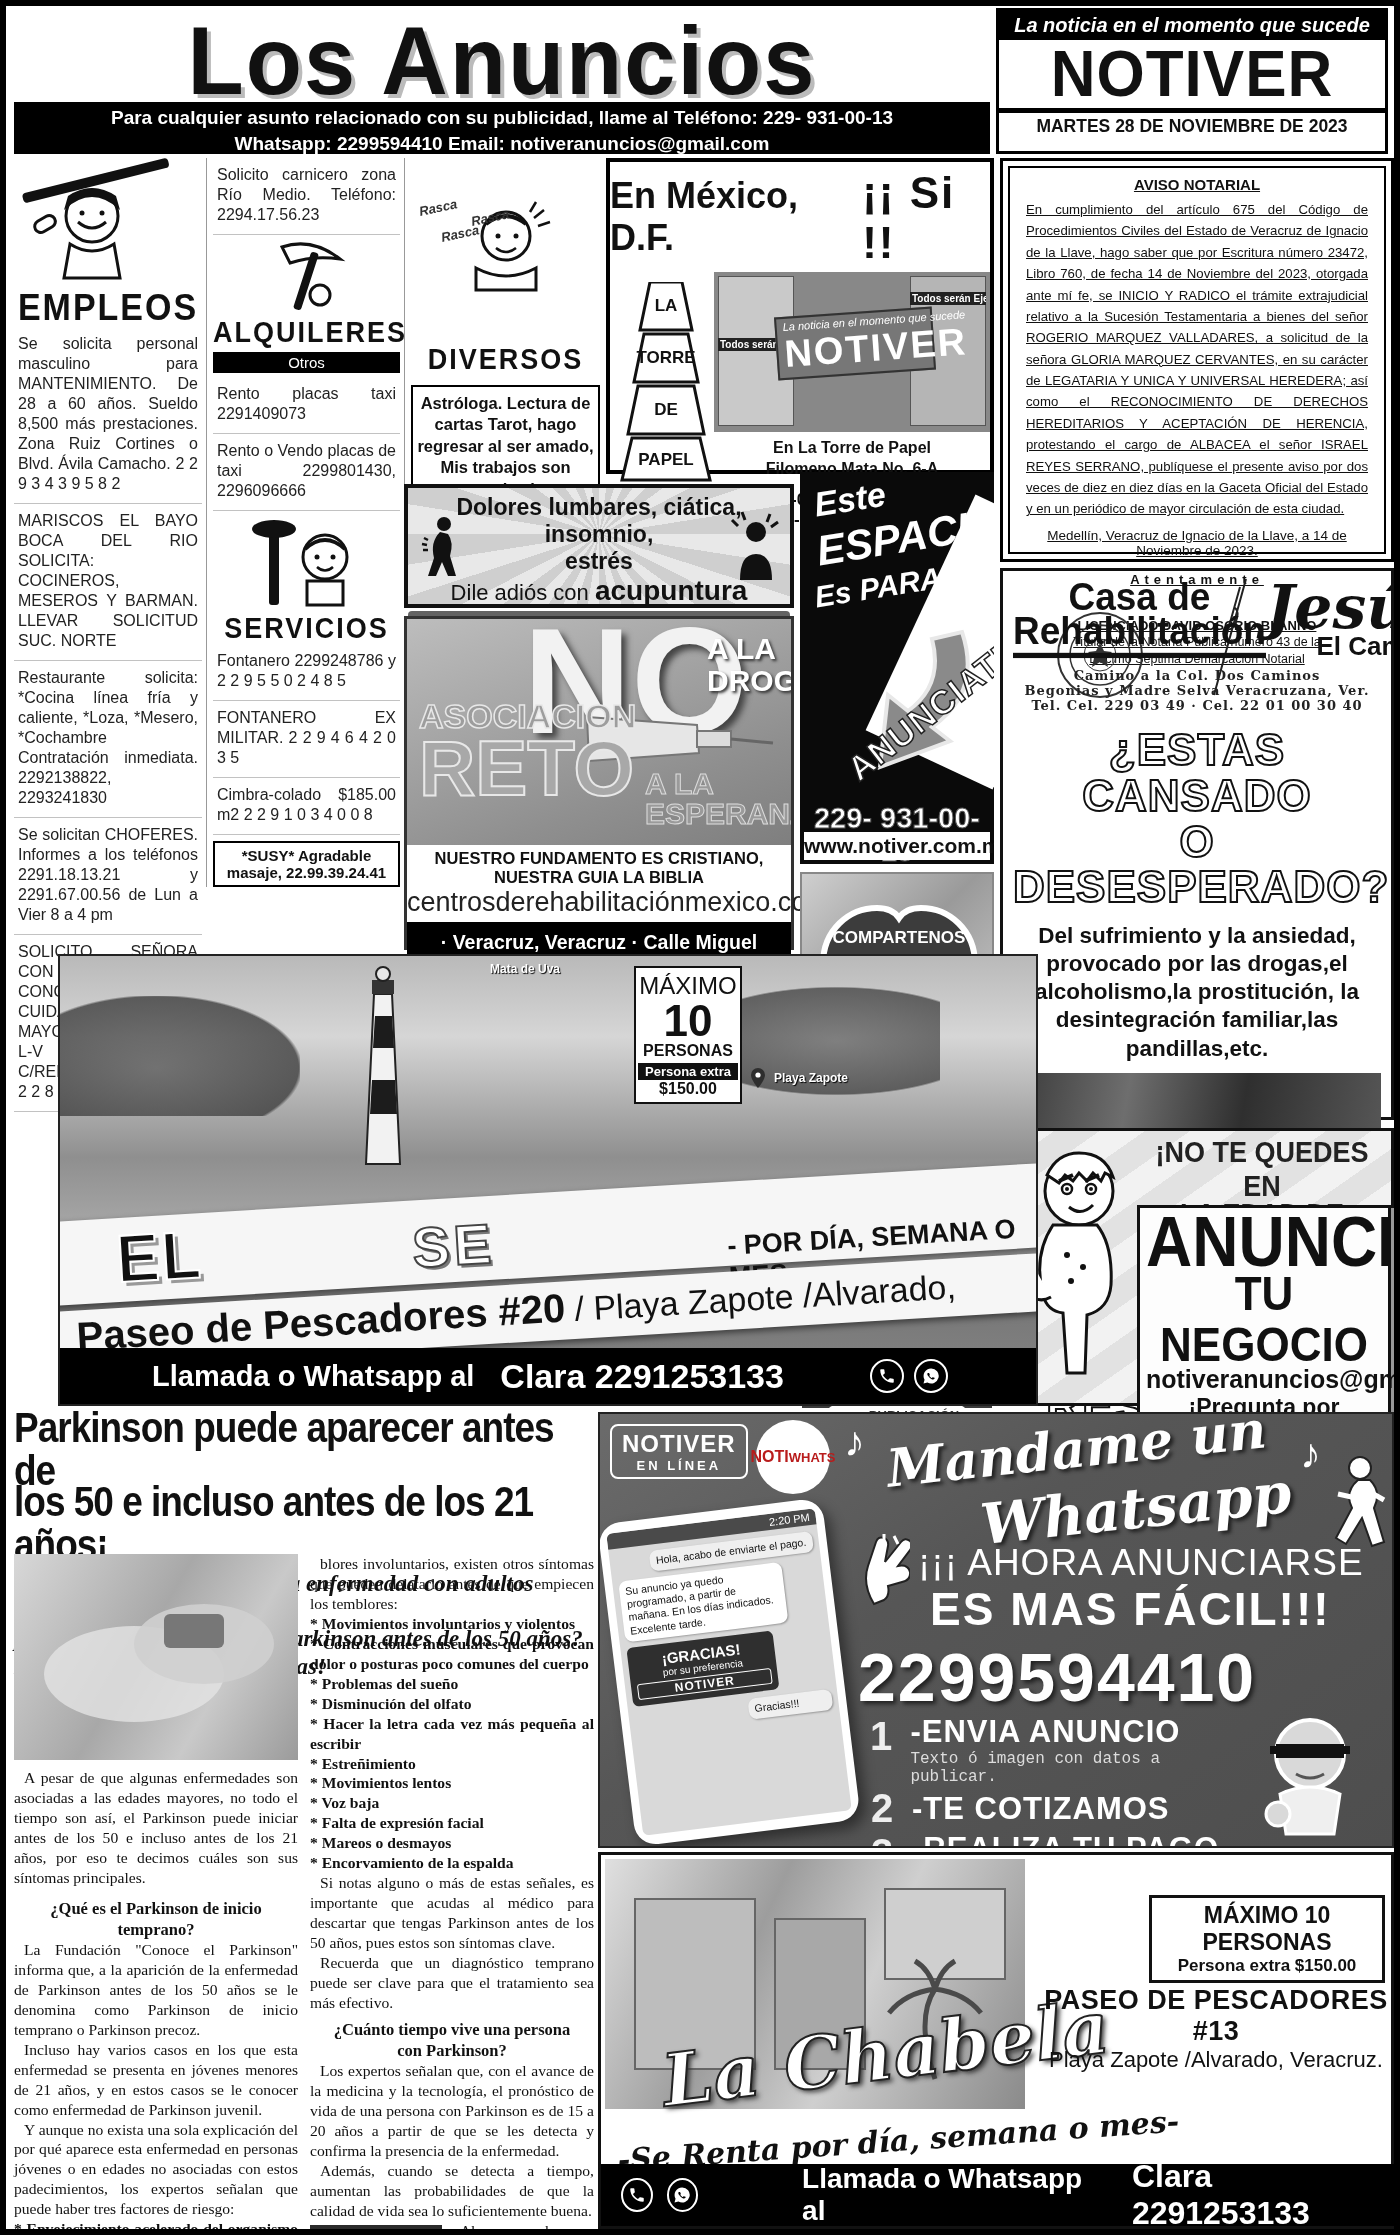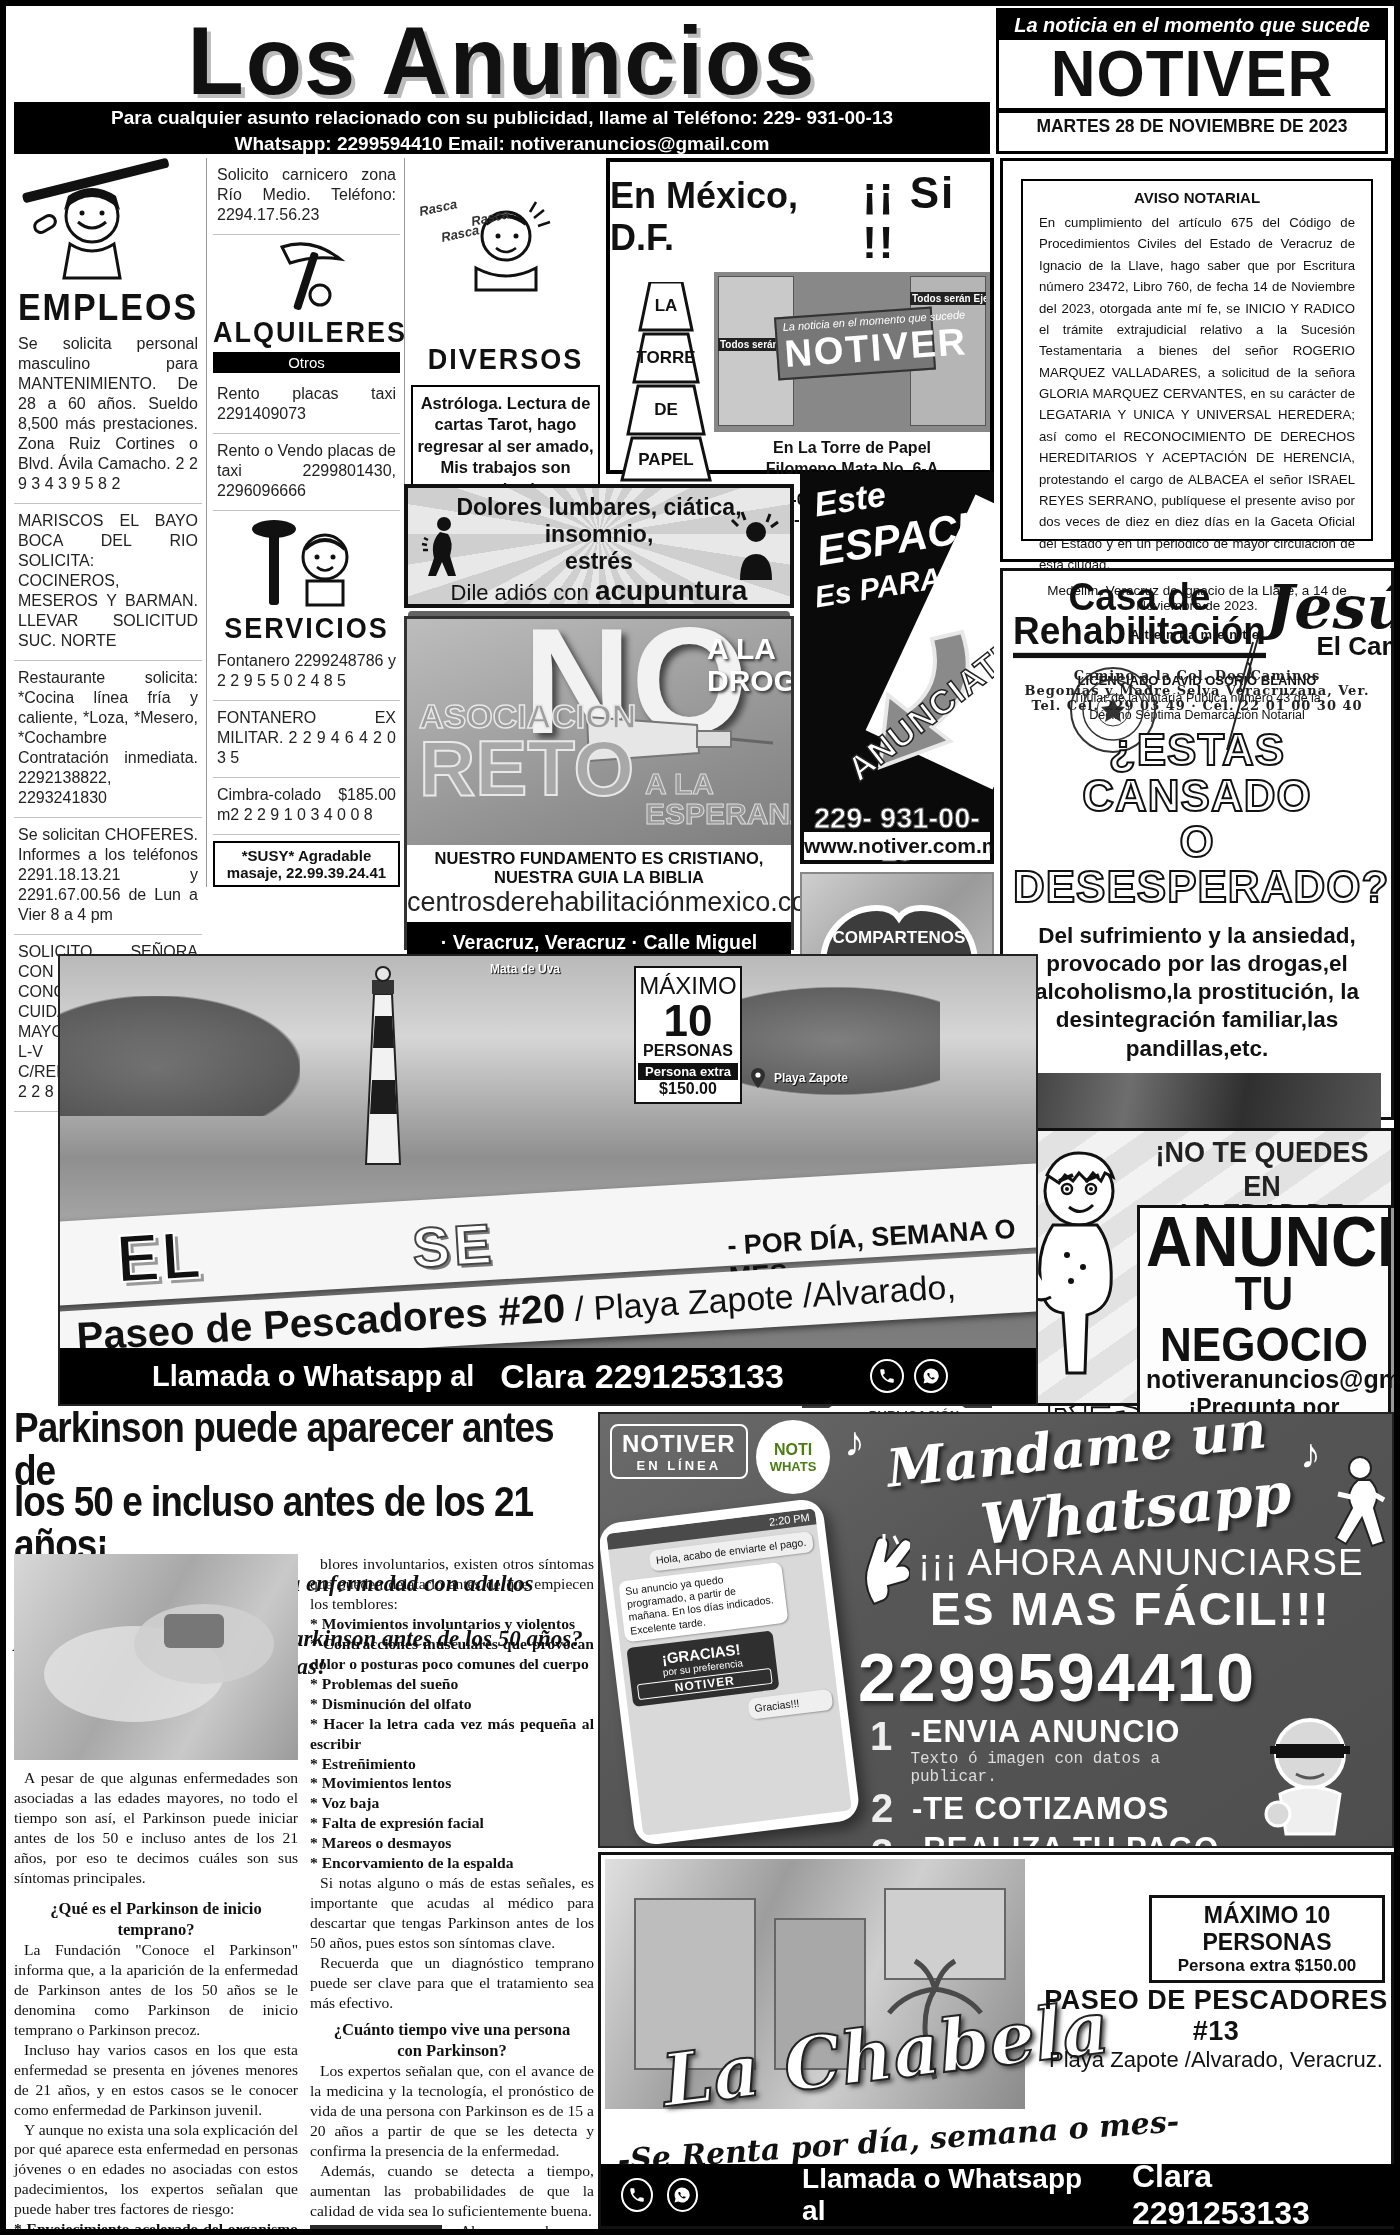--- a/index.html
+++ b/index.html
@@ -76,7 +76,7 @@
   .comp-badge { background:#fff; border-radius:30px; color:#333; display:inline-flex; align-items:center; gap:8px; padding:6px 14px; }
 
   
-  .aviso { border:3px solid #000; padding:18px; }
+  .aviso { border:3px solid #000; padding:5px;text-decoration:underline; }
   .aviso-in { border:2px solid #000; height:100%; padding:8px 16px; }
   .aviso-title { font-weight:bold; font-size:15px; text-align:center; margin-bottom:6px; }
   .aviso-body { font-size:13.2px; line-height:1.62; text-align:justify; }

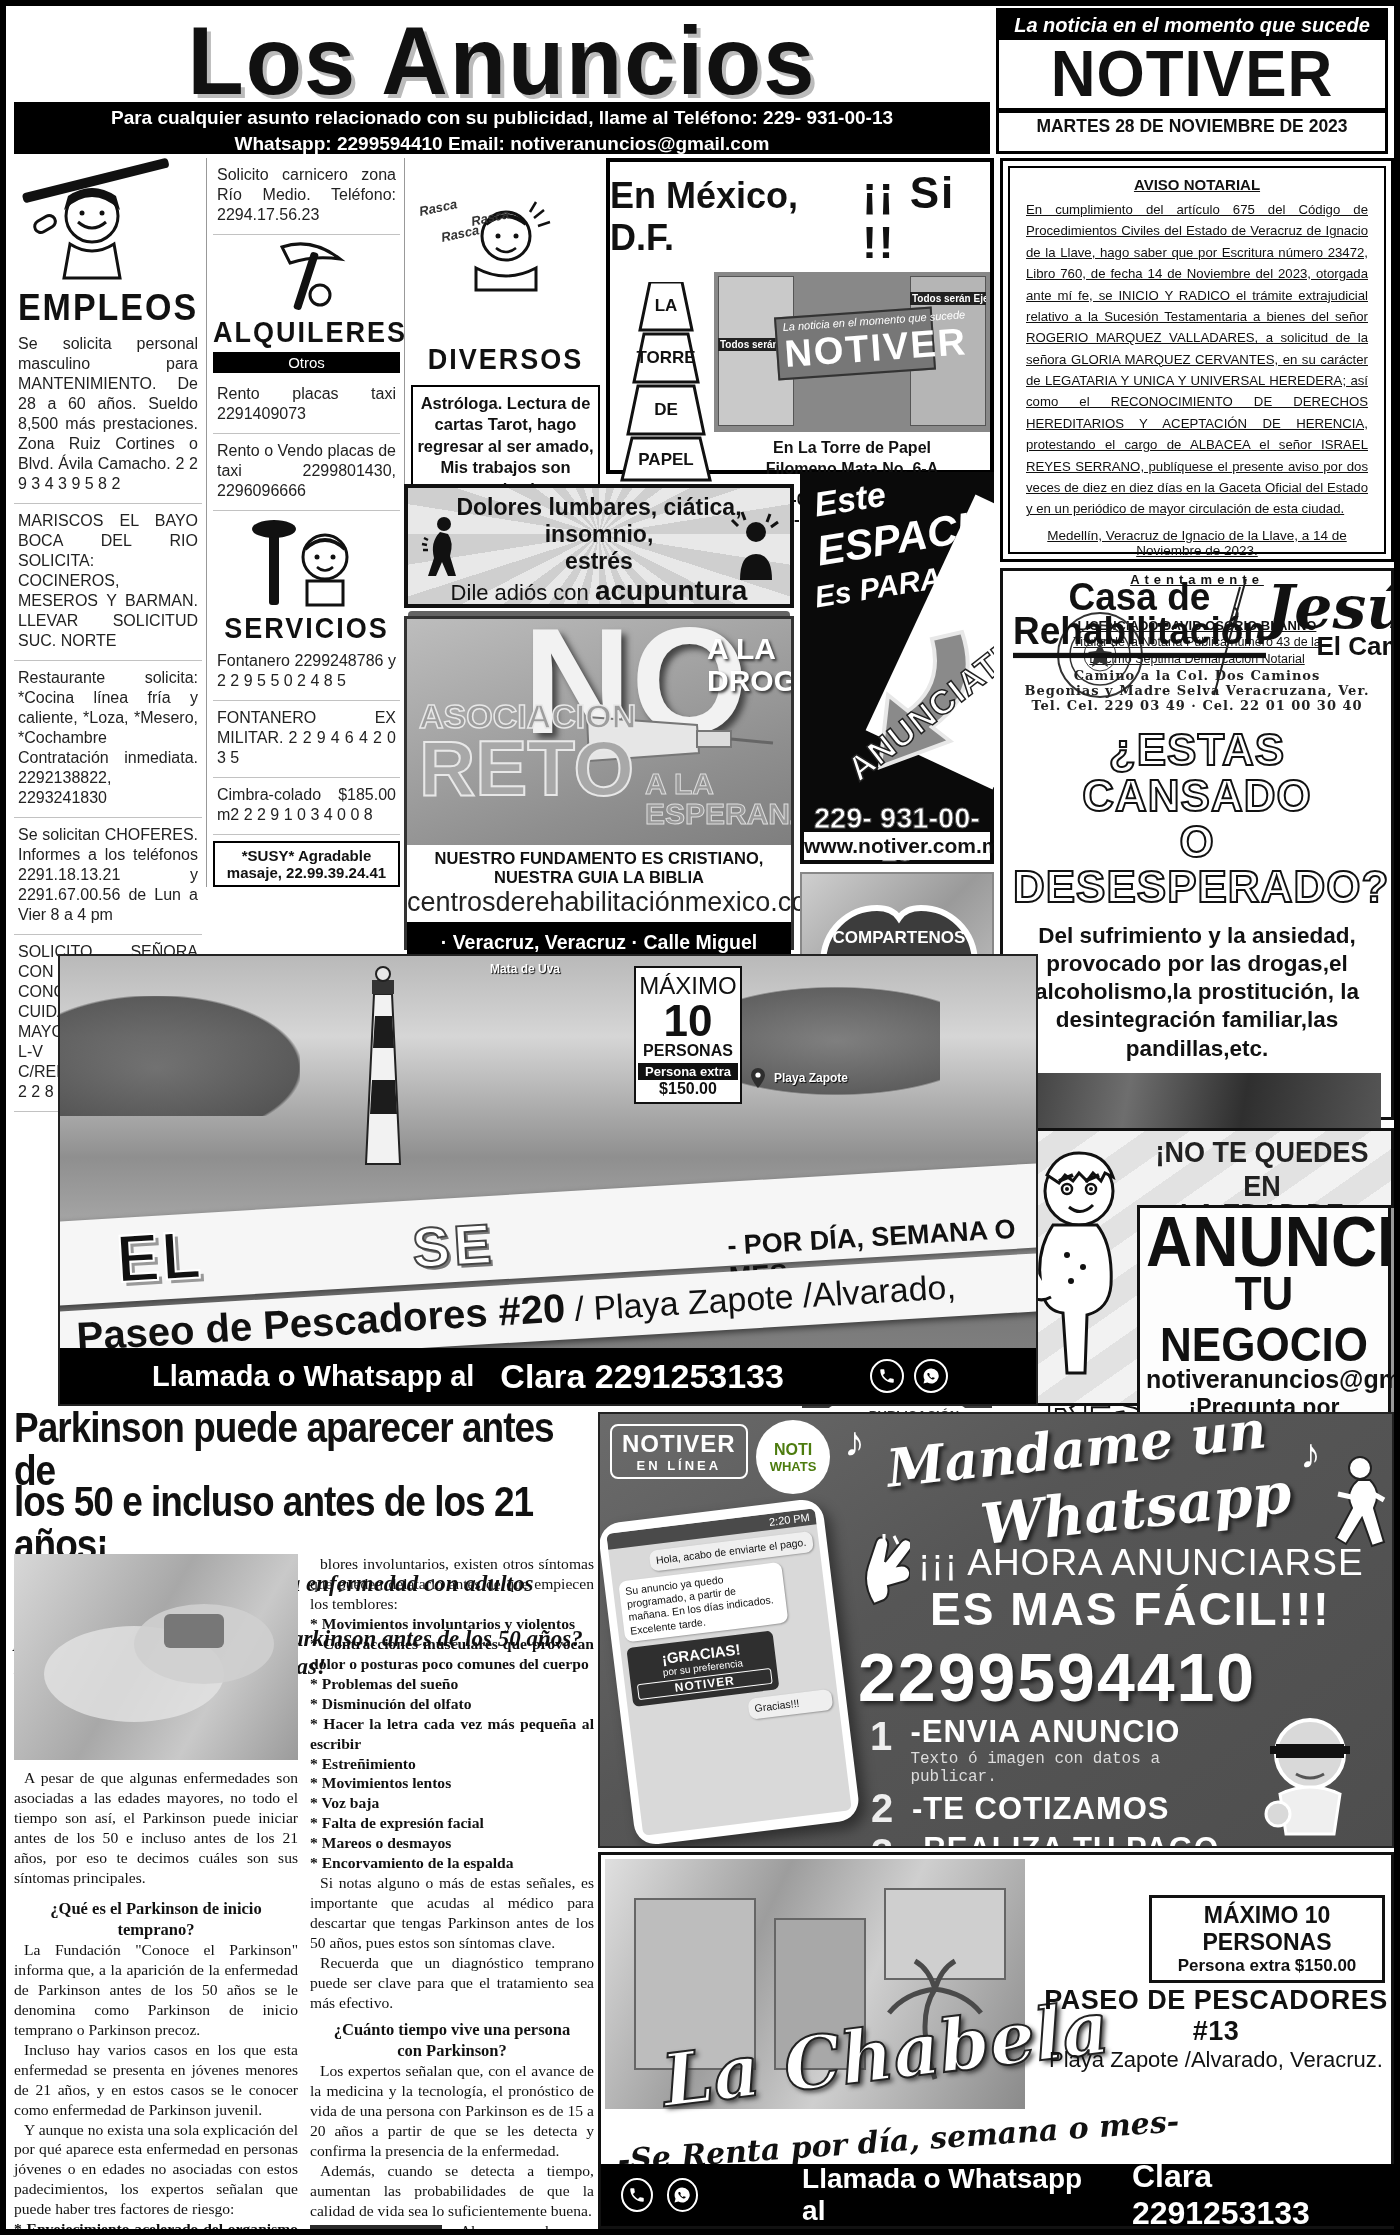--- a/index.html
+++ b/index.html
@@ -143,7 +143,7 @@
   .wa-brand { border:2px solid #fff; border-radius:8px; color:#fff; text-align:center; padding:4px 10px; }
   .wa-brand .b1 { font-weight:bold; font-size:24px; letter-spacing:1px; }
   .wa-brand .b2 { font-size:13px; font-weight:bold; letter-spacing:3px; }
-  .wa-badge { background:#fff; border-radius:50%; width:74px; height:74px; display:flex; flex-direction:column; align-items:center; justify-content:center; color:#4d7c0f; font-weight:bold; }
+  .wa-badge { background:#fff; border-radius:50%; width:74px; height:74px; display:flex; flex-direction:row; align-items:center; justify-content:center; color:#b91c1c; font-weight:bold; }
   .wa-script { font-family:"DejaVu Serif",serif; font-style:italic; font-weight:bold; color:#fff; transform:rotate(-6deg); line-height:.95; text-shadow:3px 3px 4px #222; }
   .wa-ahora { color:#fff; font-size:37px; letter-spacing:1px; line-height:1.15; font-weight:normal; }
   .wa-facil { color:#fff; font-size:46px; font-weight:bold; letter-spacing:2px; }

